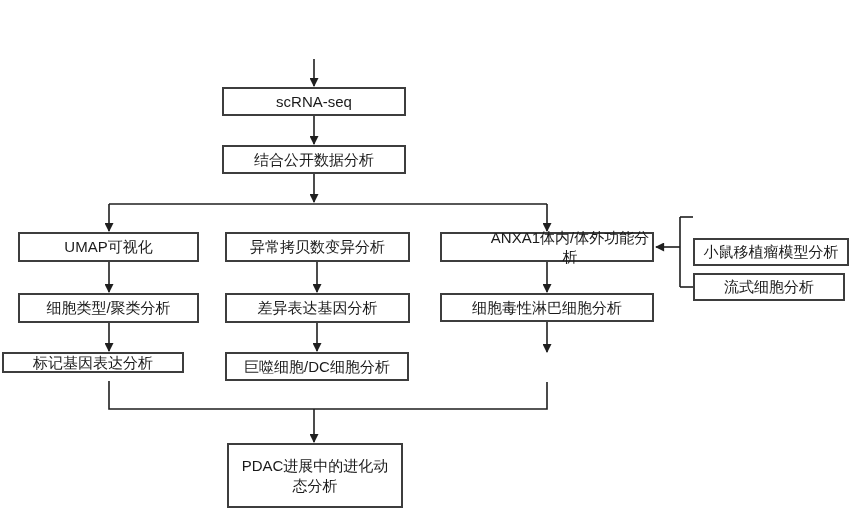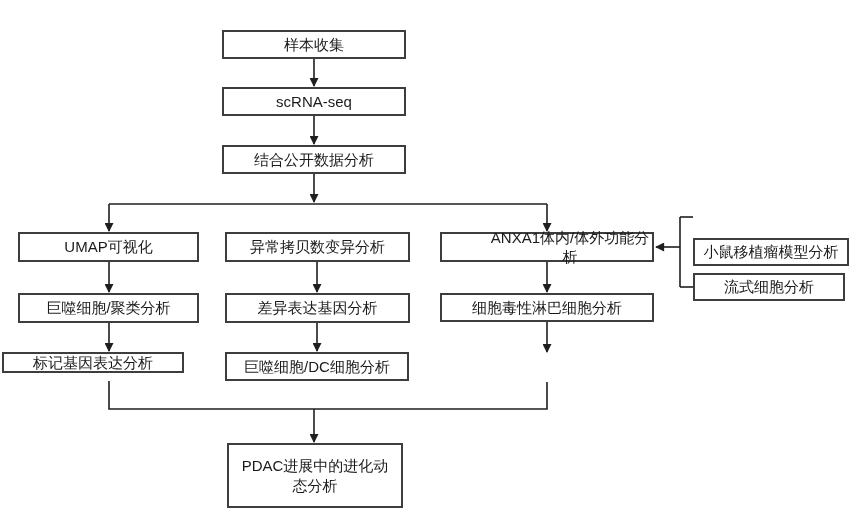--- a/index.html
+++ b/index.html
@@ -97,7 +97,6 @@
     <line x1="314" y1="409" x2="314" y2="442" stroke="#1f1f1f" stroke-width="1.6" marker-end="url(#arrowhead)"></line>
   </svg>
 
-  <div class="node" id="n-sample">样本收集</div>
   <div class="node" id="n-scrna">scRNA-seq</div>
   <div class="node" id="n-public">结合公开数据分析</div>
 

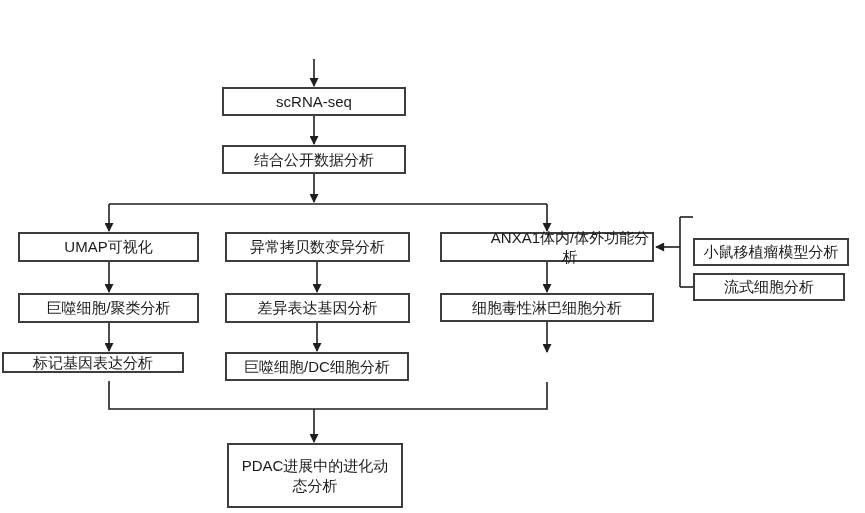--- a/index.html
+++ b/index.html
@@ -101,7 +101,7 @@
   <div class="node" id="n-public">结合公开数据分析</div>
 
   <div class="node" id="n-umap">UMAP可视化</div>
-  <div class="node" id="n-celltype">巨噬细胞/聚类分析</div>
+  <div class="node" id="n-celltype">细胞类型/聚类分析</div>
   <div class="node" id="n-marker">标记基因表达分析</div>
 
   <div class="node" id="n-deg">差异表达基因分析</div>

